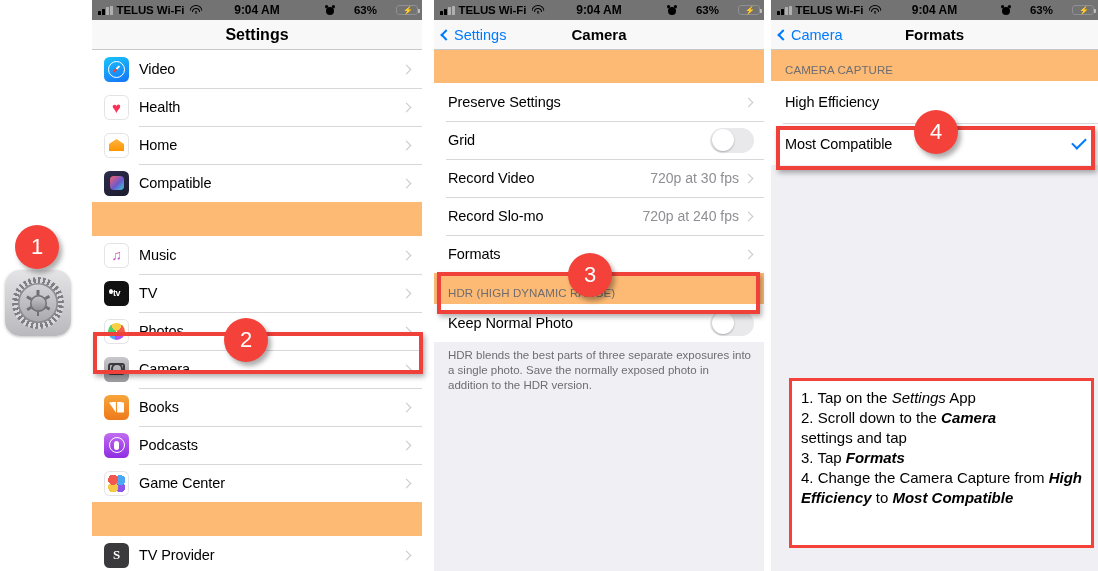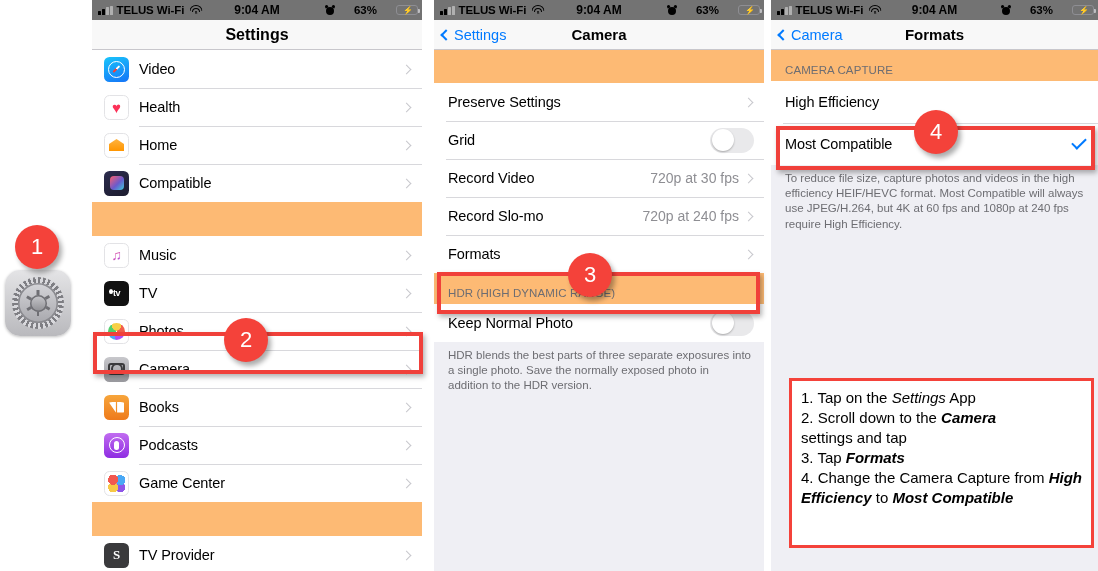--- a/index.html
+++ b/index.html
@@ -526,7 +526,6 @@
       </div>
     </div>
 
-    <div class="footer-note">To reduce file size, capture photos and videos in the high efficiency HEIF/HEVC format. Most Compatible will always use JPEG/H.264, but 4K at 60 fps and 1080p at 240 fps require High Efficiency.</div>
   </div>
 </div>
 

